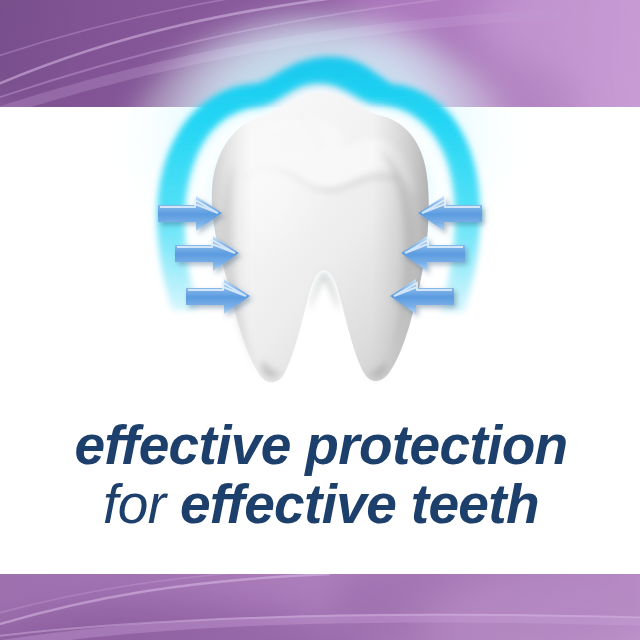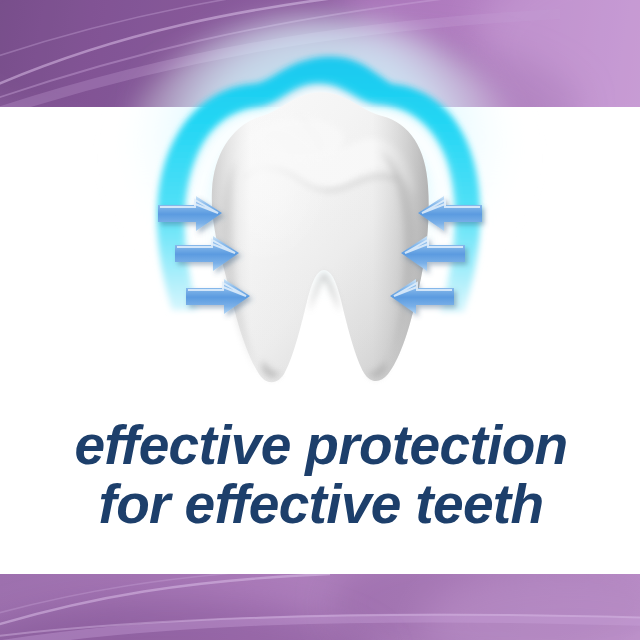--- a/index.html
+++ b/index.html
@@ -128,7 +128,7 @@
     margin-top: 4px;
     padding-left: 2px;
   }
-  .hl-light { font-weight: 700; margin-top: 16px; }
+  .hl-light { font-weight: 400; margin-top: 16px; }
   .hl-bold  { font-weight: 700; }
 </style>
 </head>

